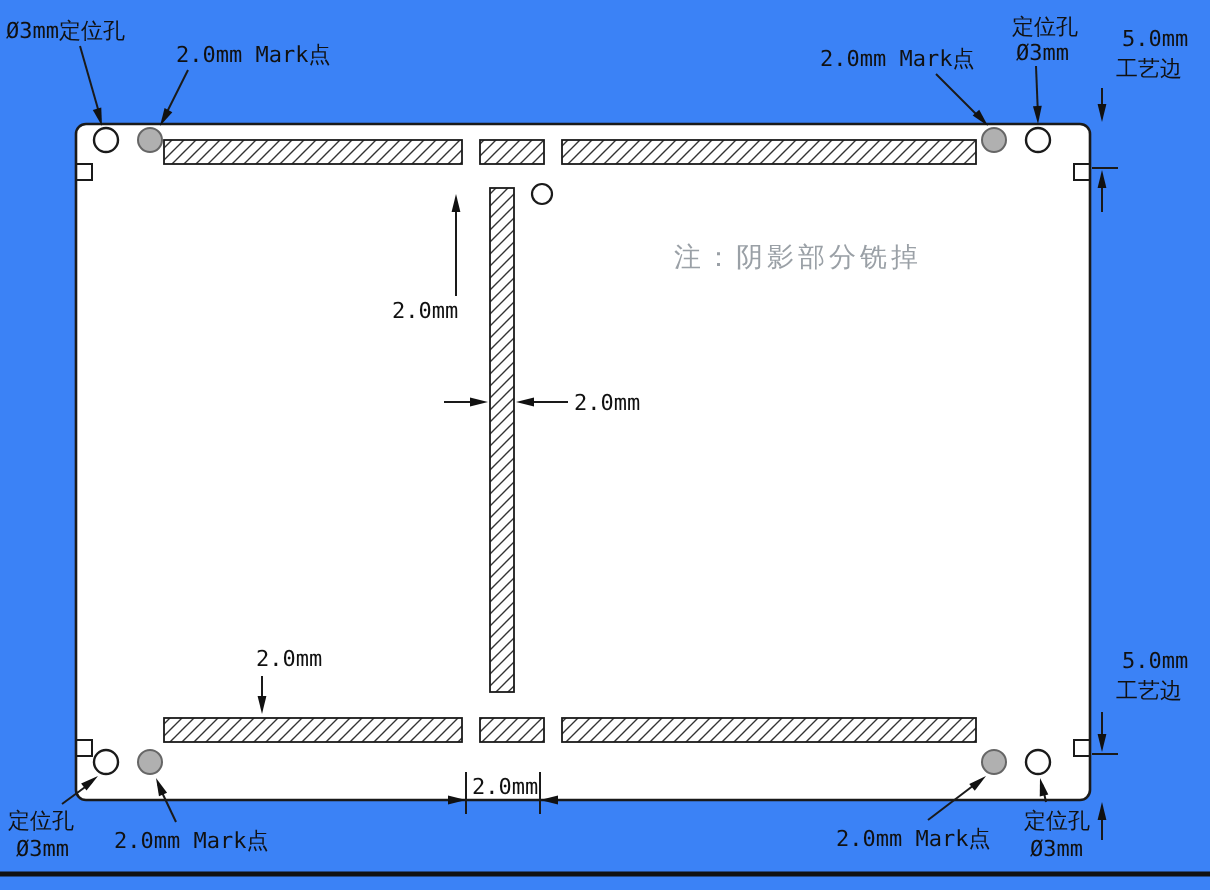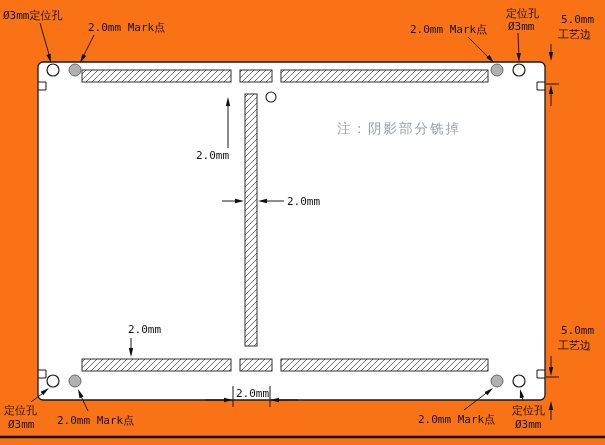--- a/index.html
+++ b/index.html
@@ -6,7 +6,7 @@
   .sheet {
     position:relative;
     width:605px; height:445px;
-    background:#f97316;
+    background:#3b82f6;
     font-family:"DejaVu Sans Mono","Liberation Mono",monospace;
     overflow:hidden;
   }

